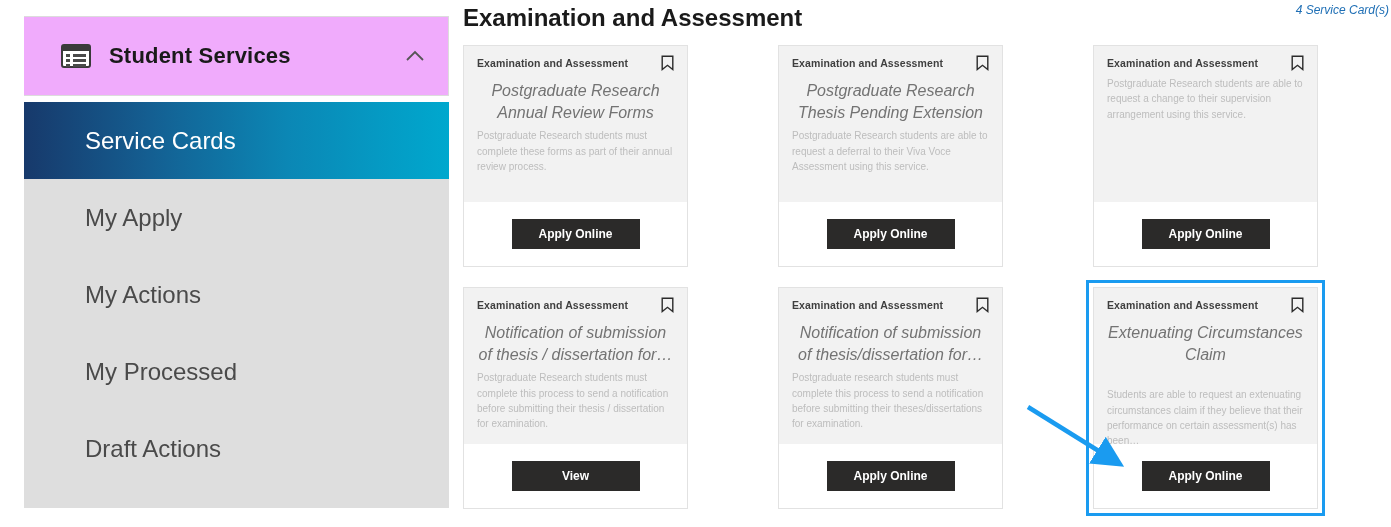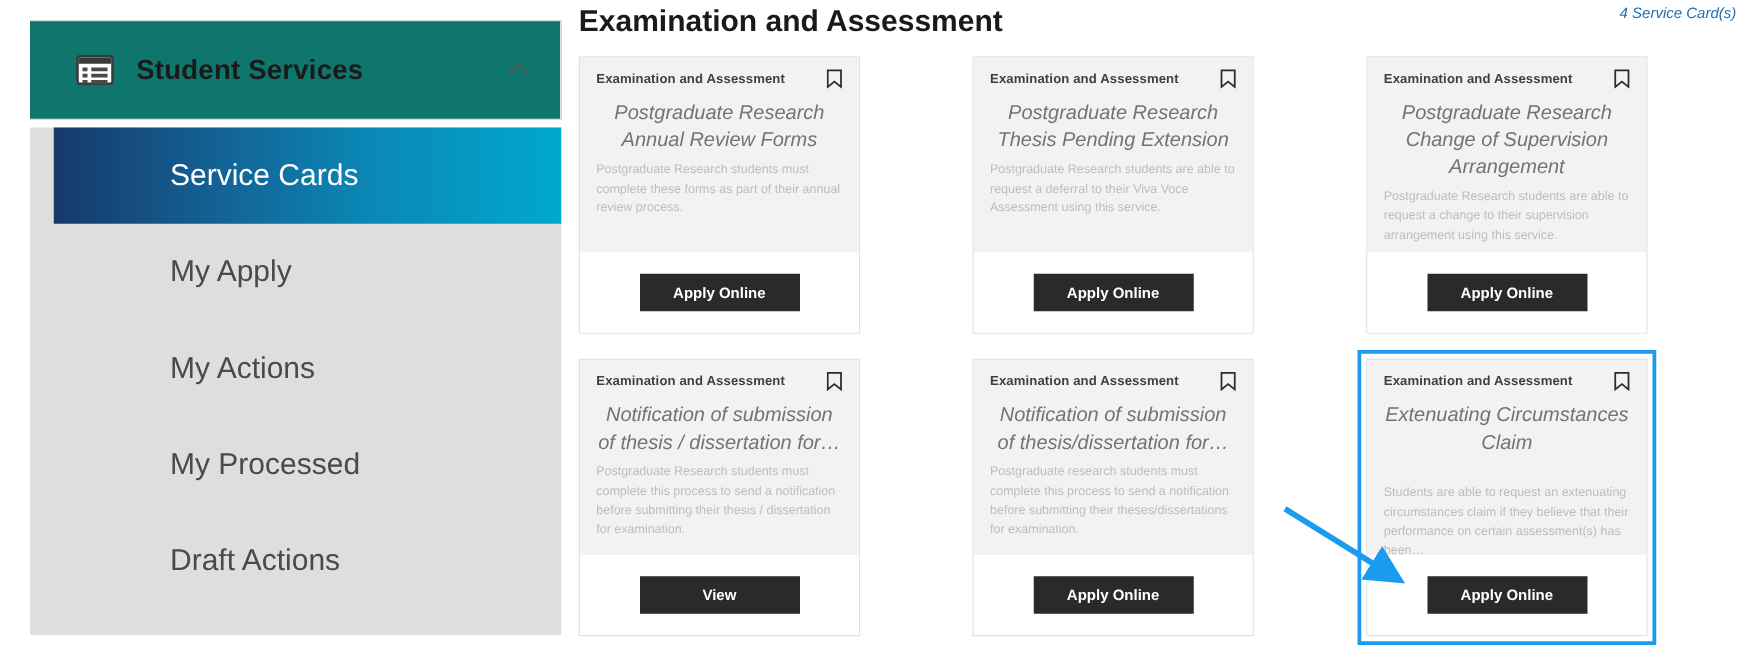--- a/index.html
+++ b/index.html
@@ -17,7 +17,7 @@
   }
   #sidebar-header {
     position: absolute; left: 0; top: 16px; width: 425px; height: 80px;
-    background: #0f766e;
+    background: #f0abfc;
     border: 1px solid #dcdcdc;
     border-left: none;
     display: flex; align-items: center;

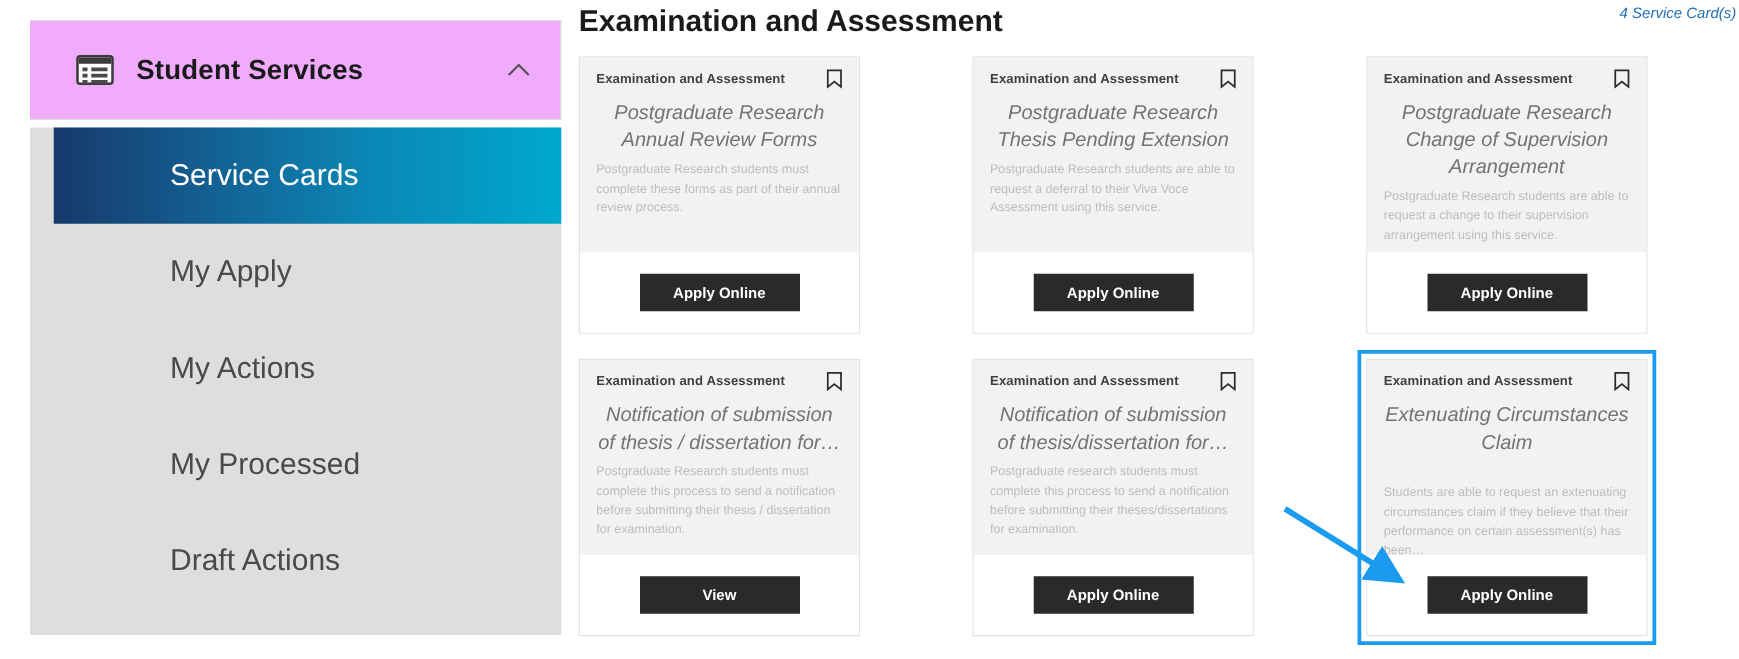--- a/index.html
+++ b/index.html
@@ -227,7 +227,6 @@
                 </svg>
             </span>
           </div>
-          <div class="card-title">Postgraduate Research Change of Supervision Arrangement</div>
           <div class="card-desc">Postgraduate Research students are able to request a change to their supervision arrangement using this service.</div>
         </div>
         <div class="card-footer">

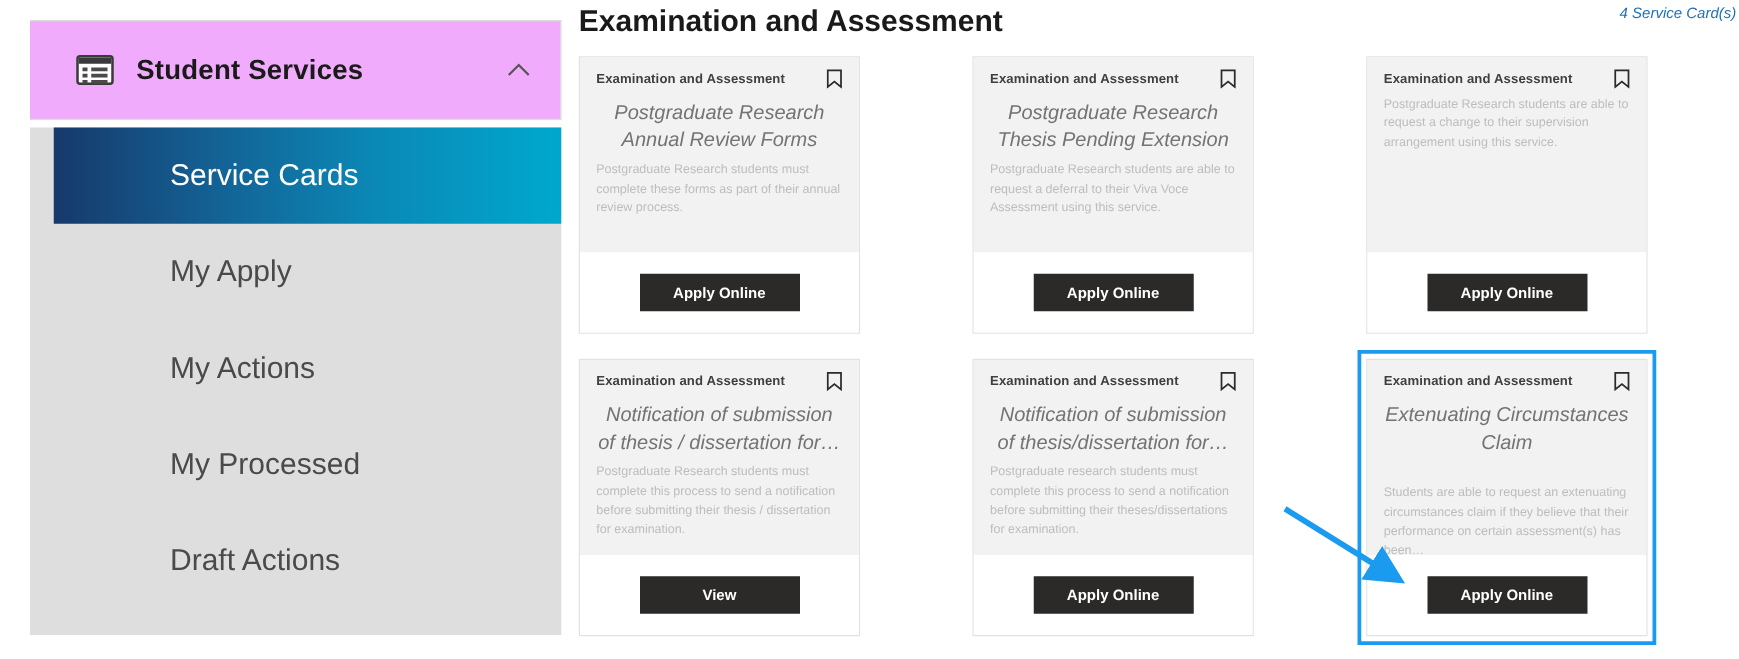--- a/index.html
+++ b/index.html
@@ -57,8 +57,8 @@
   }
   .nav-item {
     height: 77px; display: flex; align-items: center;
-    padding-left: 93px;
-    font-size: 24px; color: #4a4a4a; margin-left: 19px;
+    padding-left: 61px;
+    font-size: 24px; color: #4a4a4a;
   }
   .nav-item.active {
     background: linear-gradient(90deg, #17396b 0%, #145f92 30%, #0b87b5 62%, #00a8ce 100%);

